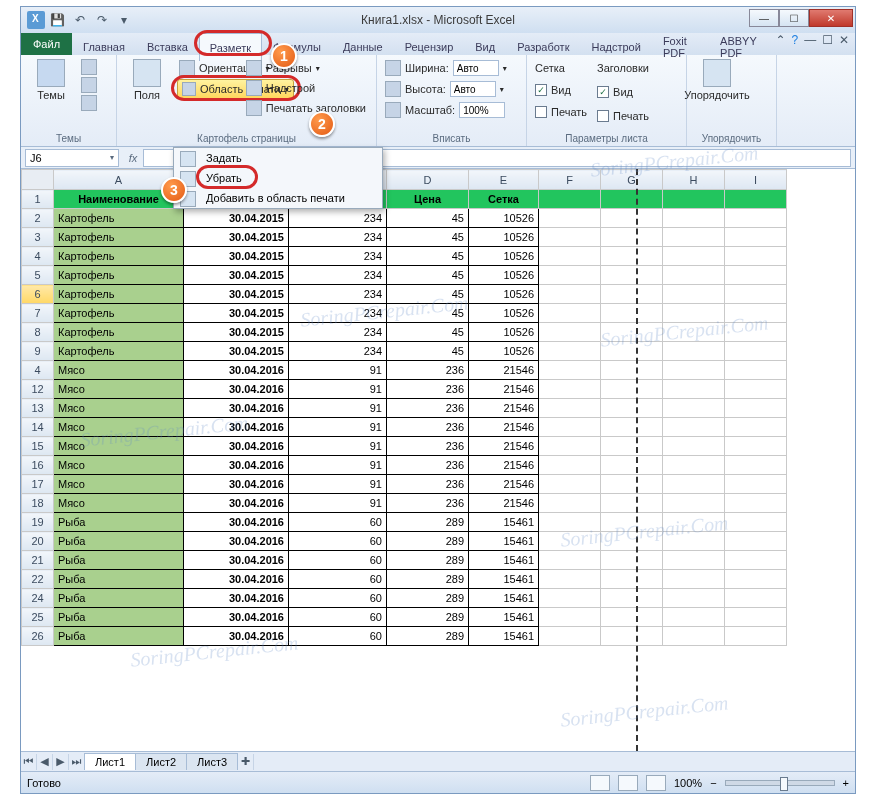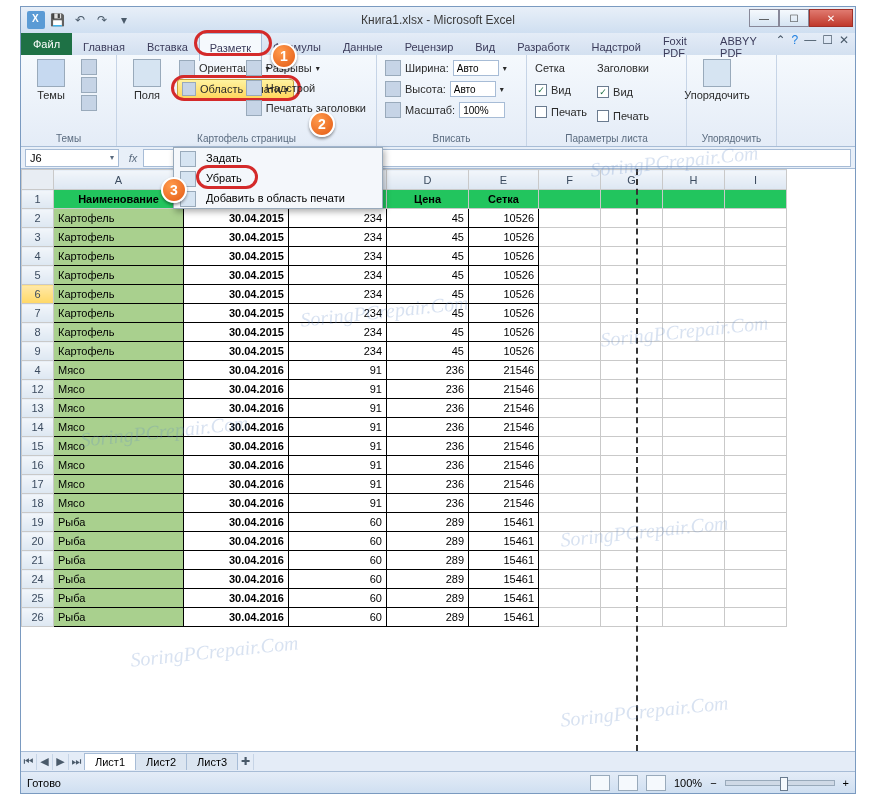--- a/index.html
+++ b/index.html
@@ -517,6 +517,18 @@
             <td></td>
           </tr>
           <tr>
+            <th class="rowhdr ">22</th>
+  <td class="name-cell colA">Рыба</td>
+            <td class="dt colB">30.04.2016</td>
+            <td class="num colC">60</td>
+            <td class="num colD">289</td>
+            <td class="num colE">15461</td>
+            <td></td>
+            <td></td>
+            <td></td>
+            <td></td>
+          </tr>
+          <tr>
             <th class="rowhdr ">24</th>
   <td class="name-cell colA">Рыба</td>
             <td class="dt colB">30.04.2016</td>

